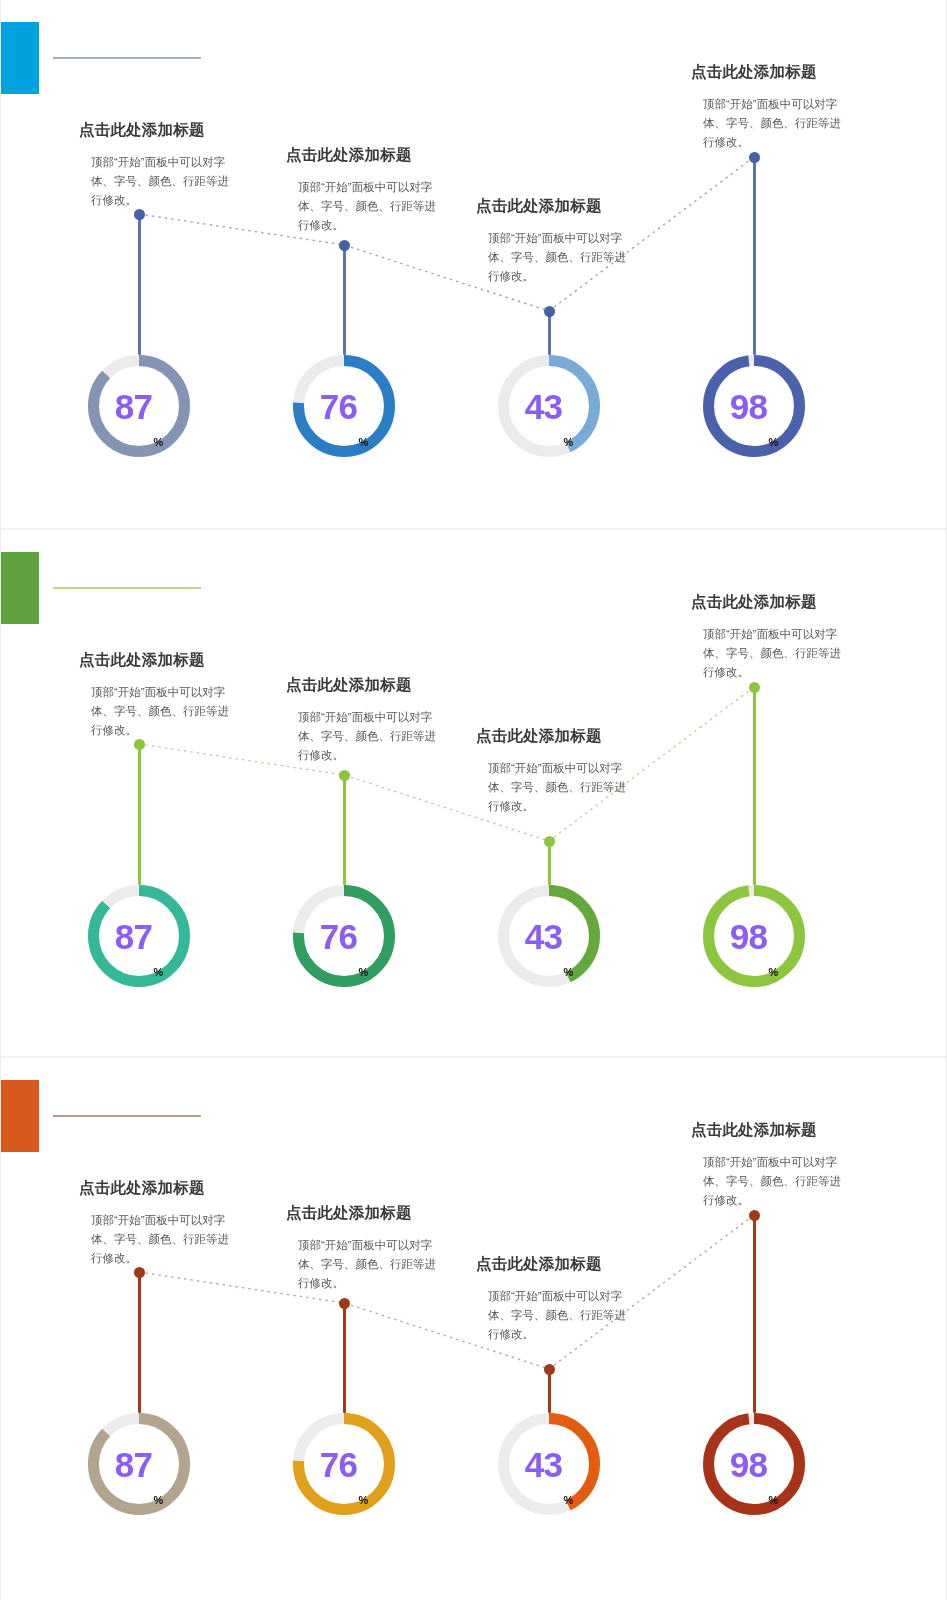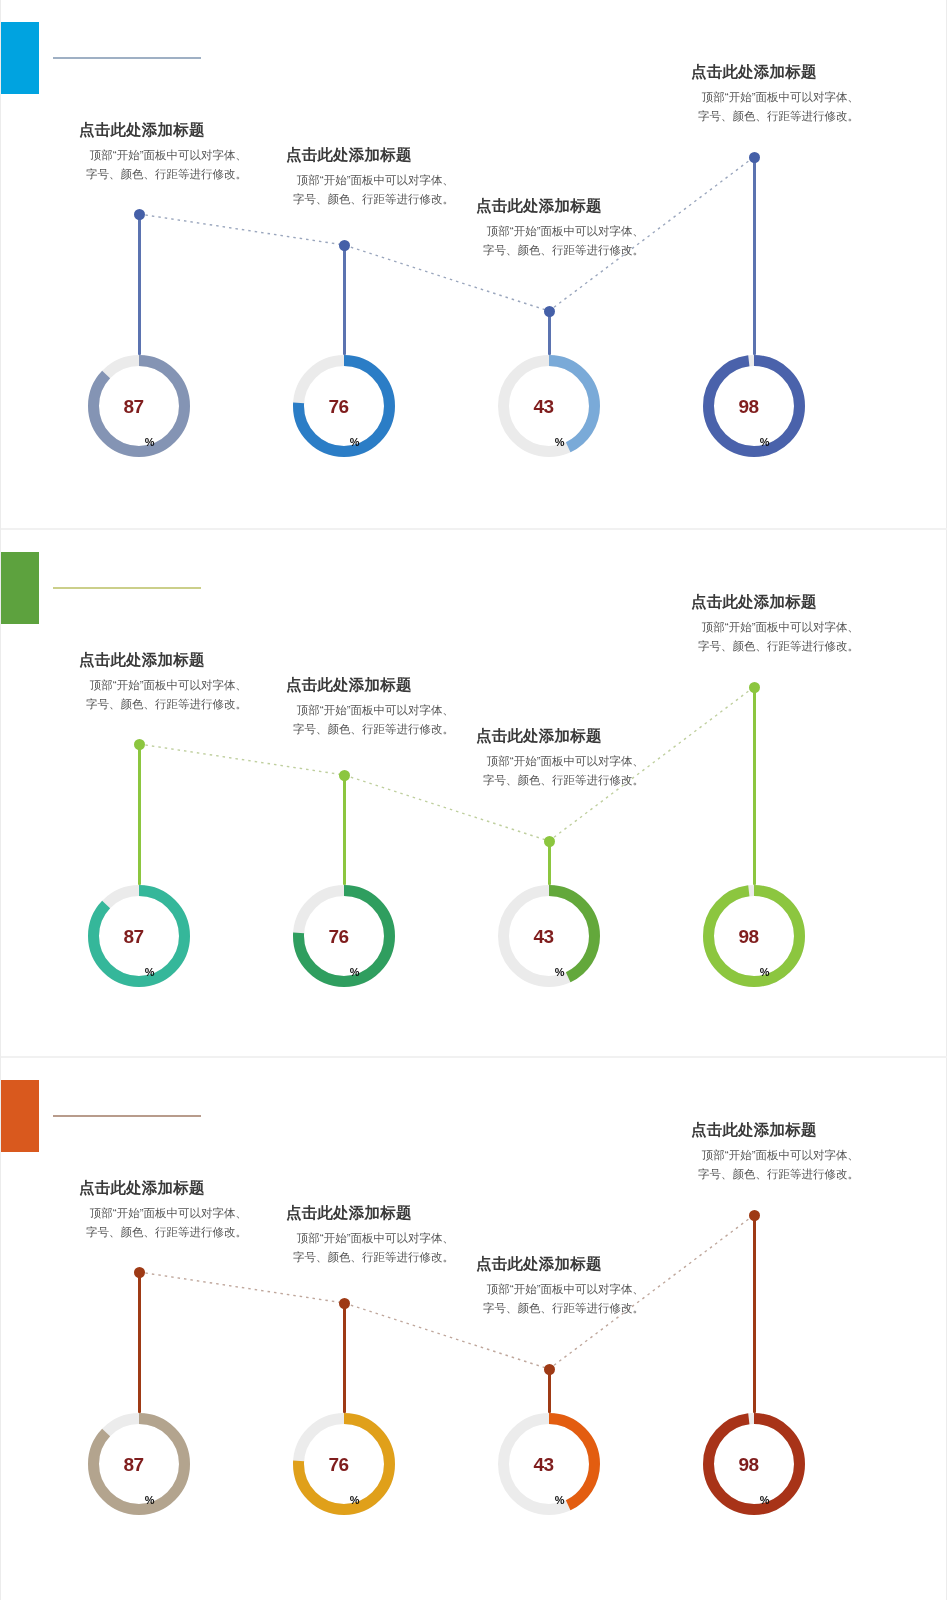--- a/index.html
+++ b/index.html
@@ -80,8 +80,7 @@
     font-size: 11.5px;
     line-height: 1.65;
     color: #555;
-    margin: 0;
-    text-align: right;
+    margin: 12px;
   }
 
   

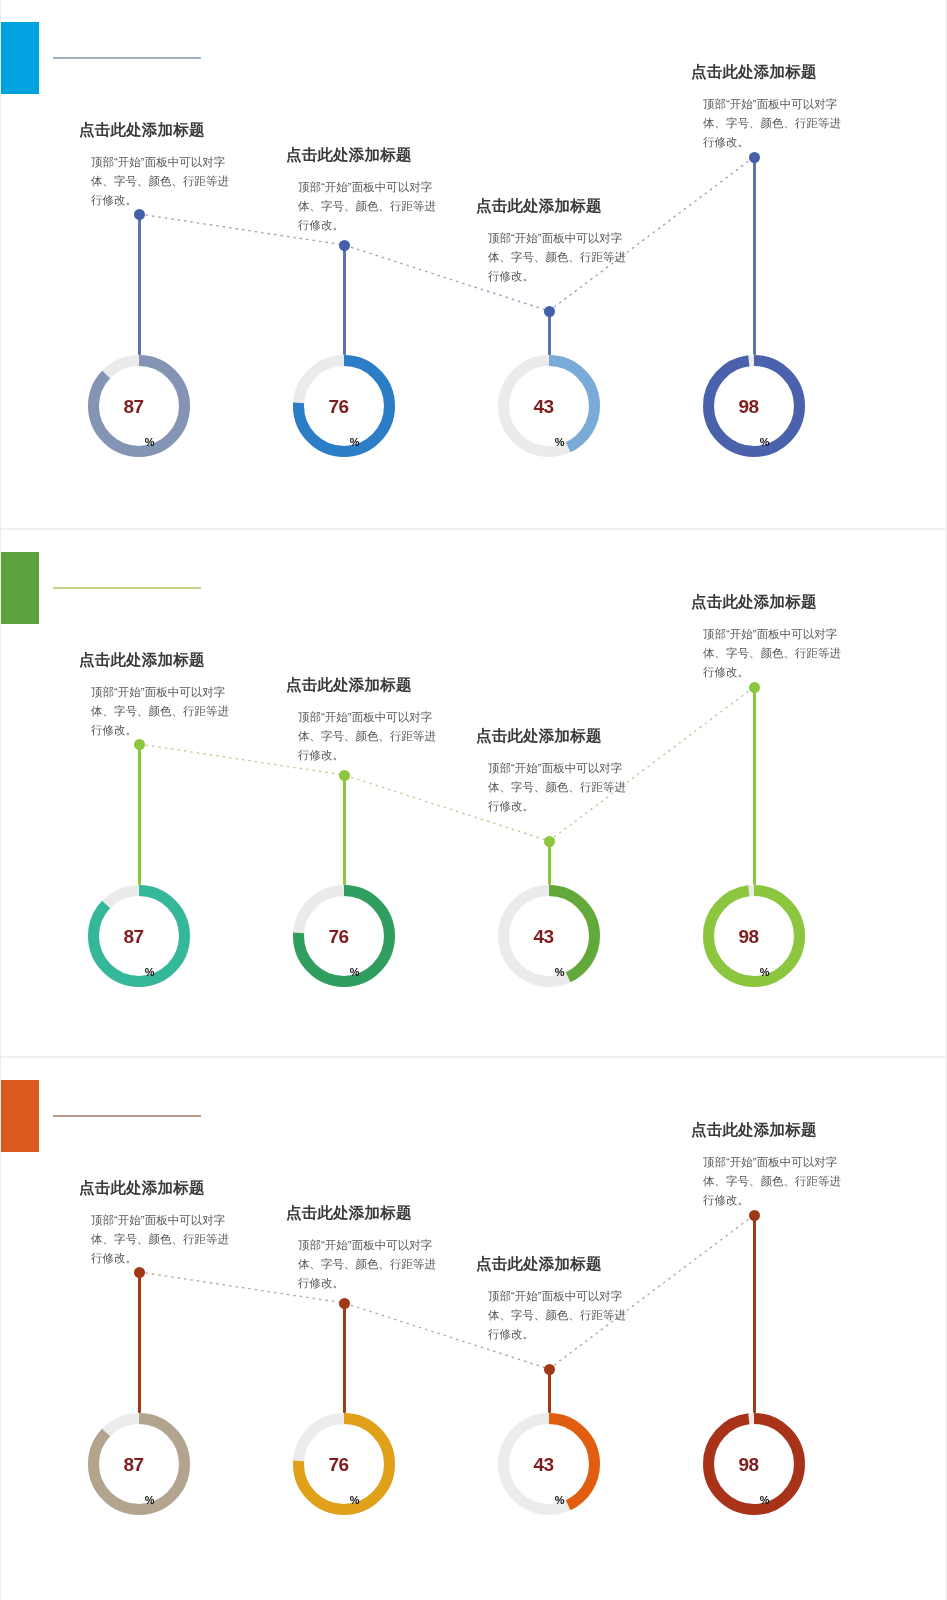--- a/index.html
+++ b/index.html
@@ -113,8 +113,8 @@
     font-weight: bold;
   }
   .donut .num {
-    font-size: 19px;
-    color: #7f1d1d;
+    font-size: 35px;
+    color: #8b5cf6;
     letter-spacing: -0.5px;
     line-height: 1;
   }

